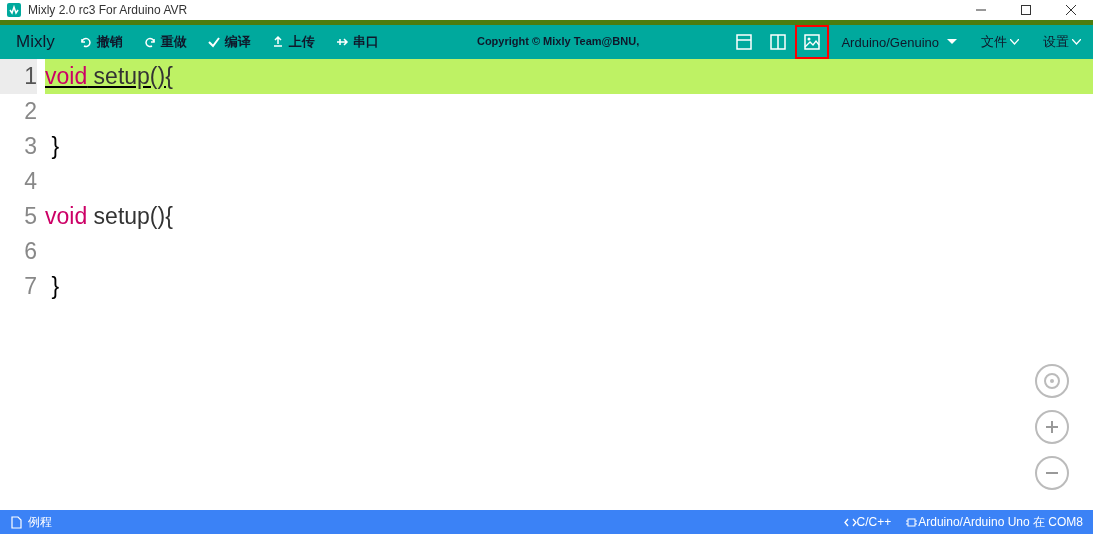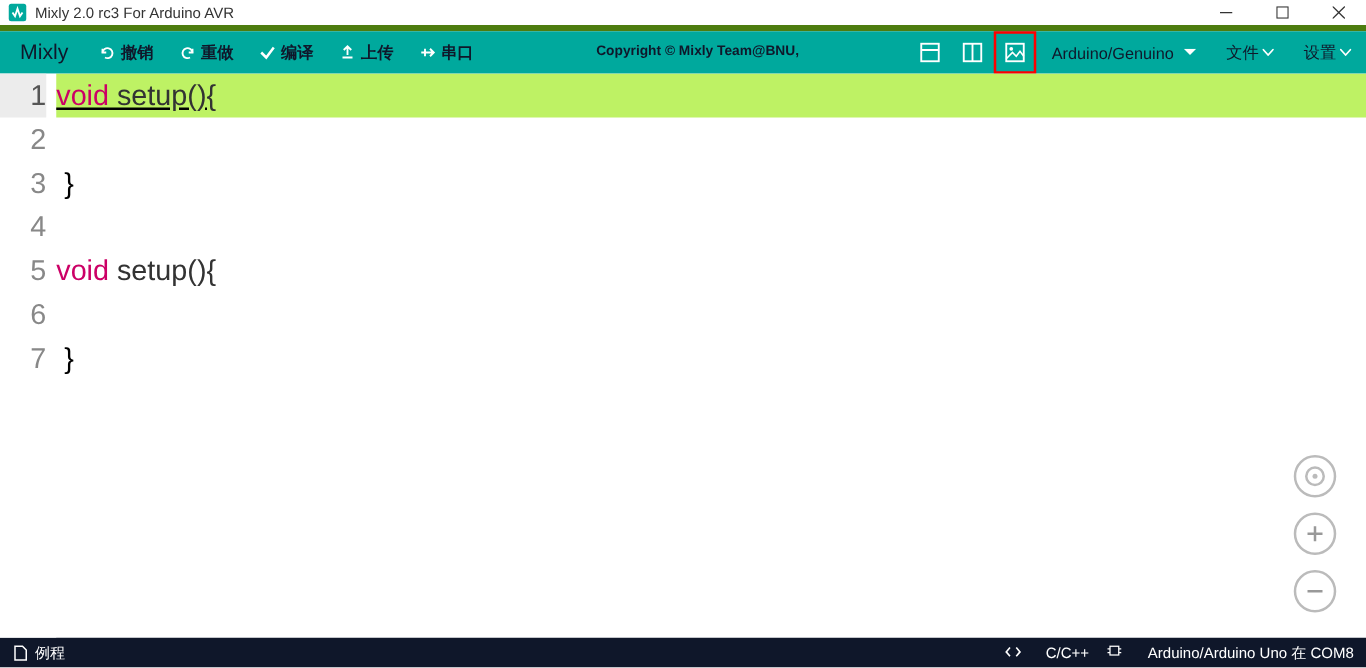--- a/index.html
+++ b/index.html
@@ -41,7 +41,7 @@
 .circ { width: 34px; height: 34px; border-radius: 50%; border: 2px solid #bbb; display: flex; align-items: center; justify-content: center; color: #888; font-size: 20px; background: #fff; }
 
 
-.status { height: 24px; background: #0f172a; color: #fff; display: flex; align-items: center; font-size: 12px; padding: 0 10px; }
+.status { height: 24px; background: #3b82f6; color: #fff; display: flex; align-items: center; font-size: 12px; padding: 0 10px; }
 .status .left { display: flex; align-items: center; gap: 5px; }
 .status .spacer { flex: 1; }
 .status .right { display: flex; align-items: center; gap: 14px; }

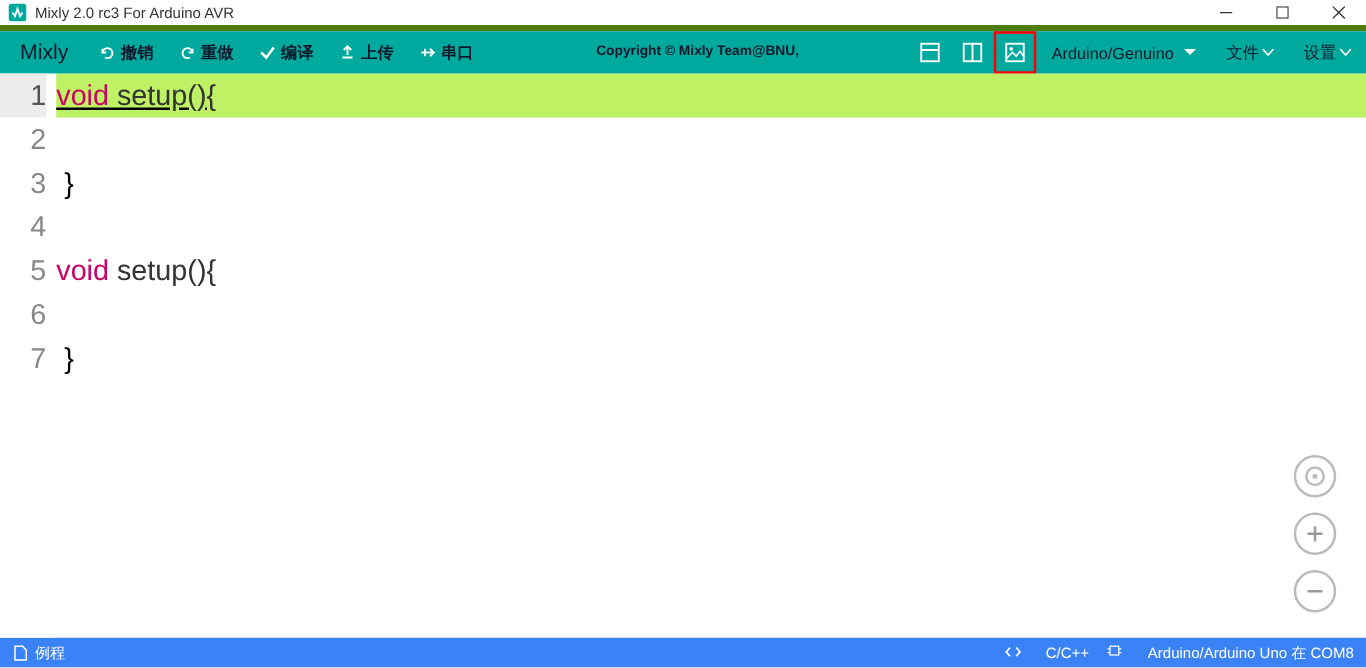--- a/index.html
+++ b/index.html
@@ -45,7 +45,7 @@
 .status .left { display: flex; align-items: center; gap: 5px; }
 .status .spacer { flex: 1; }
 .status .right { display: flex; align-items: center; gap: 14px; }
-.status .rgrp { display: flex; gap: 20px; }
+.status .rgrp { display: flex; align-items: center; gap: 0; }
 </style>
 </head>
 <body>

